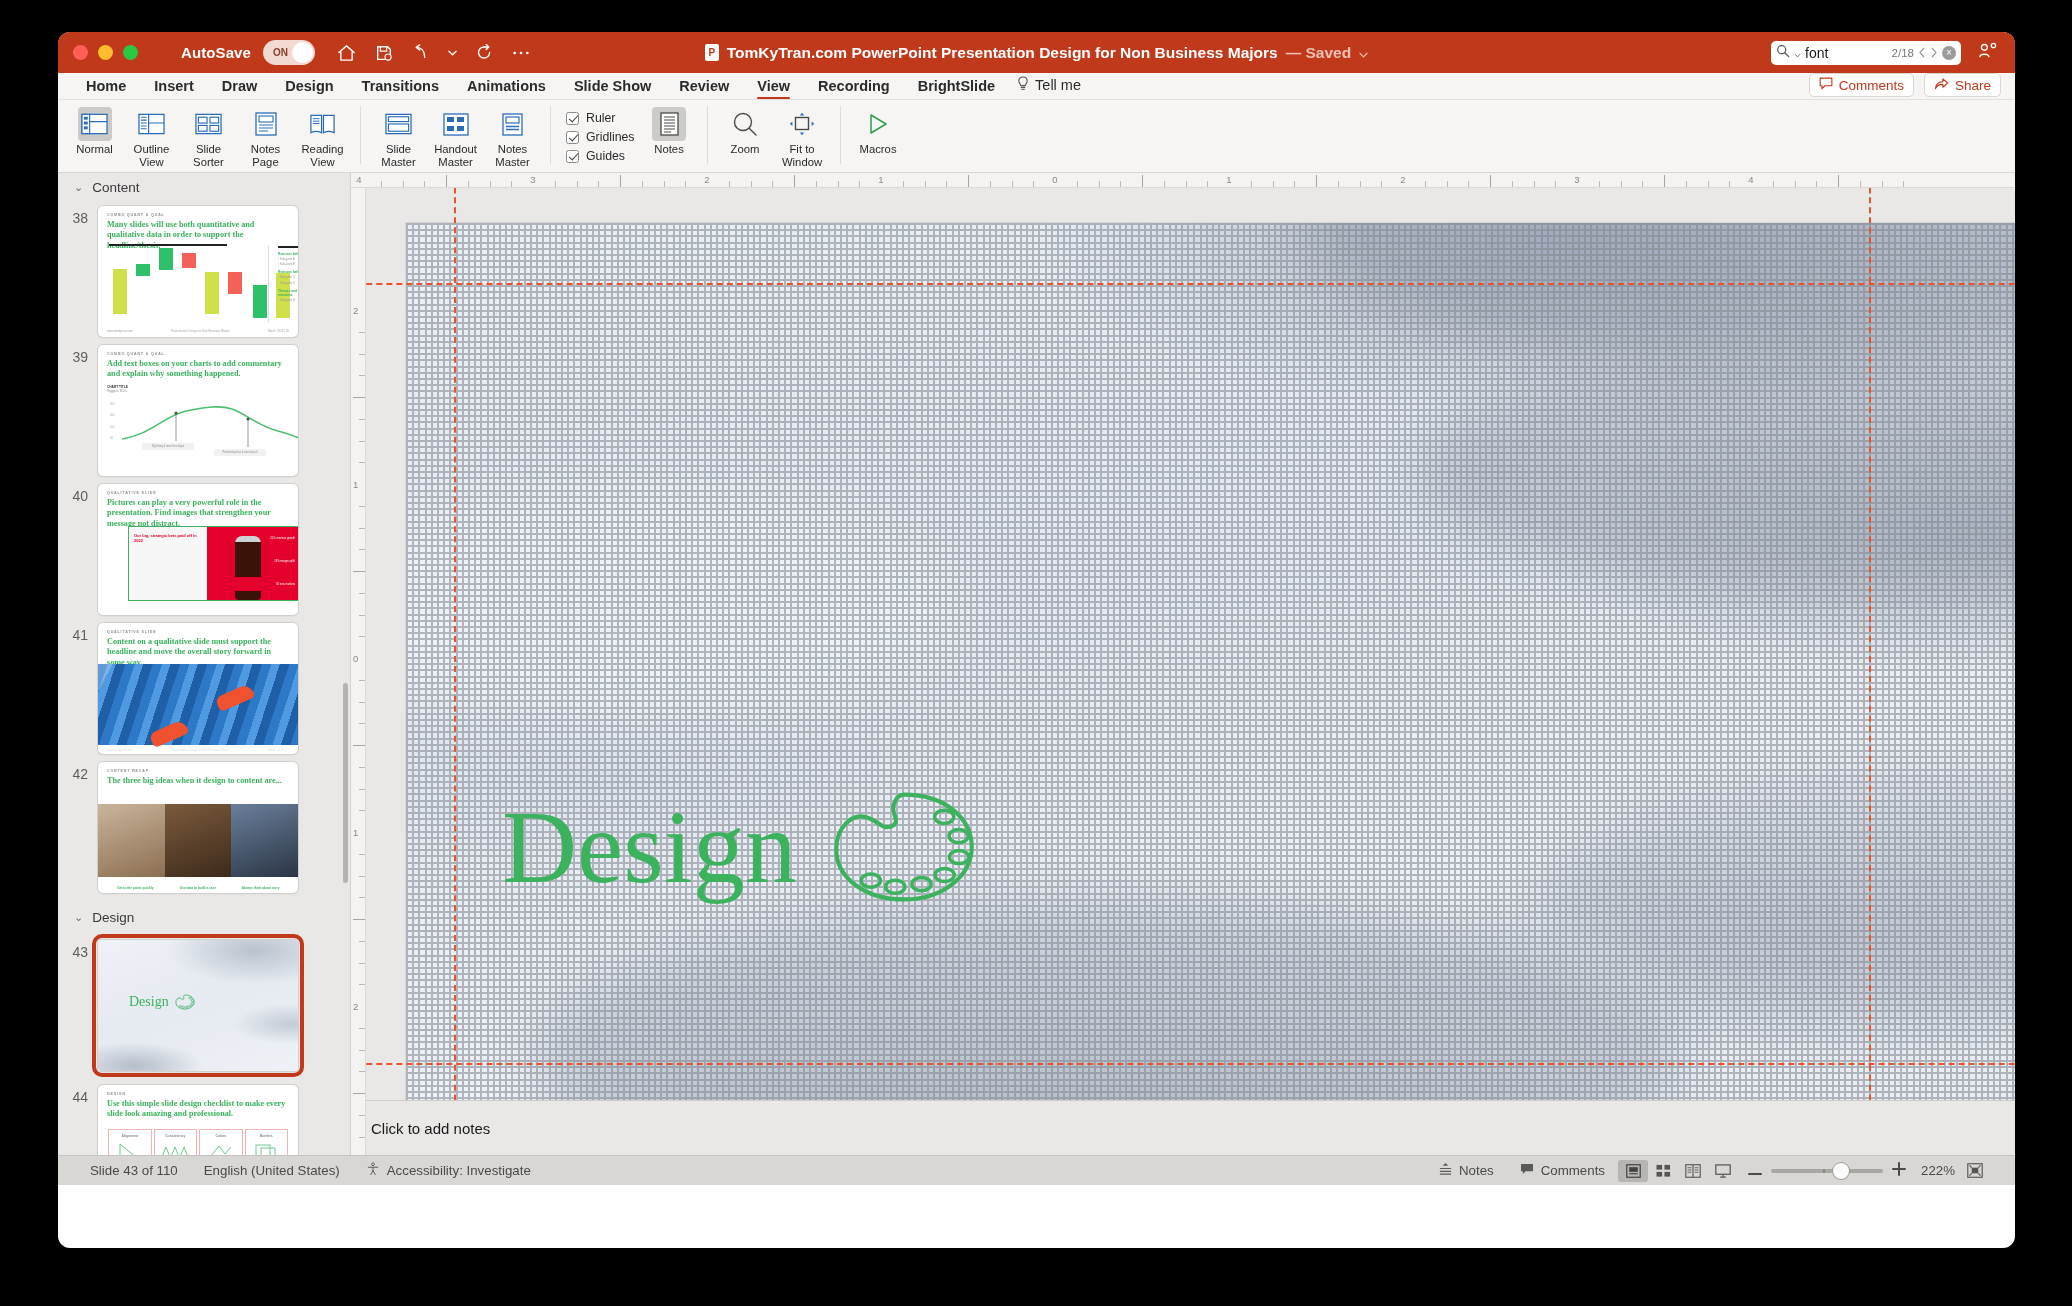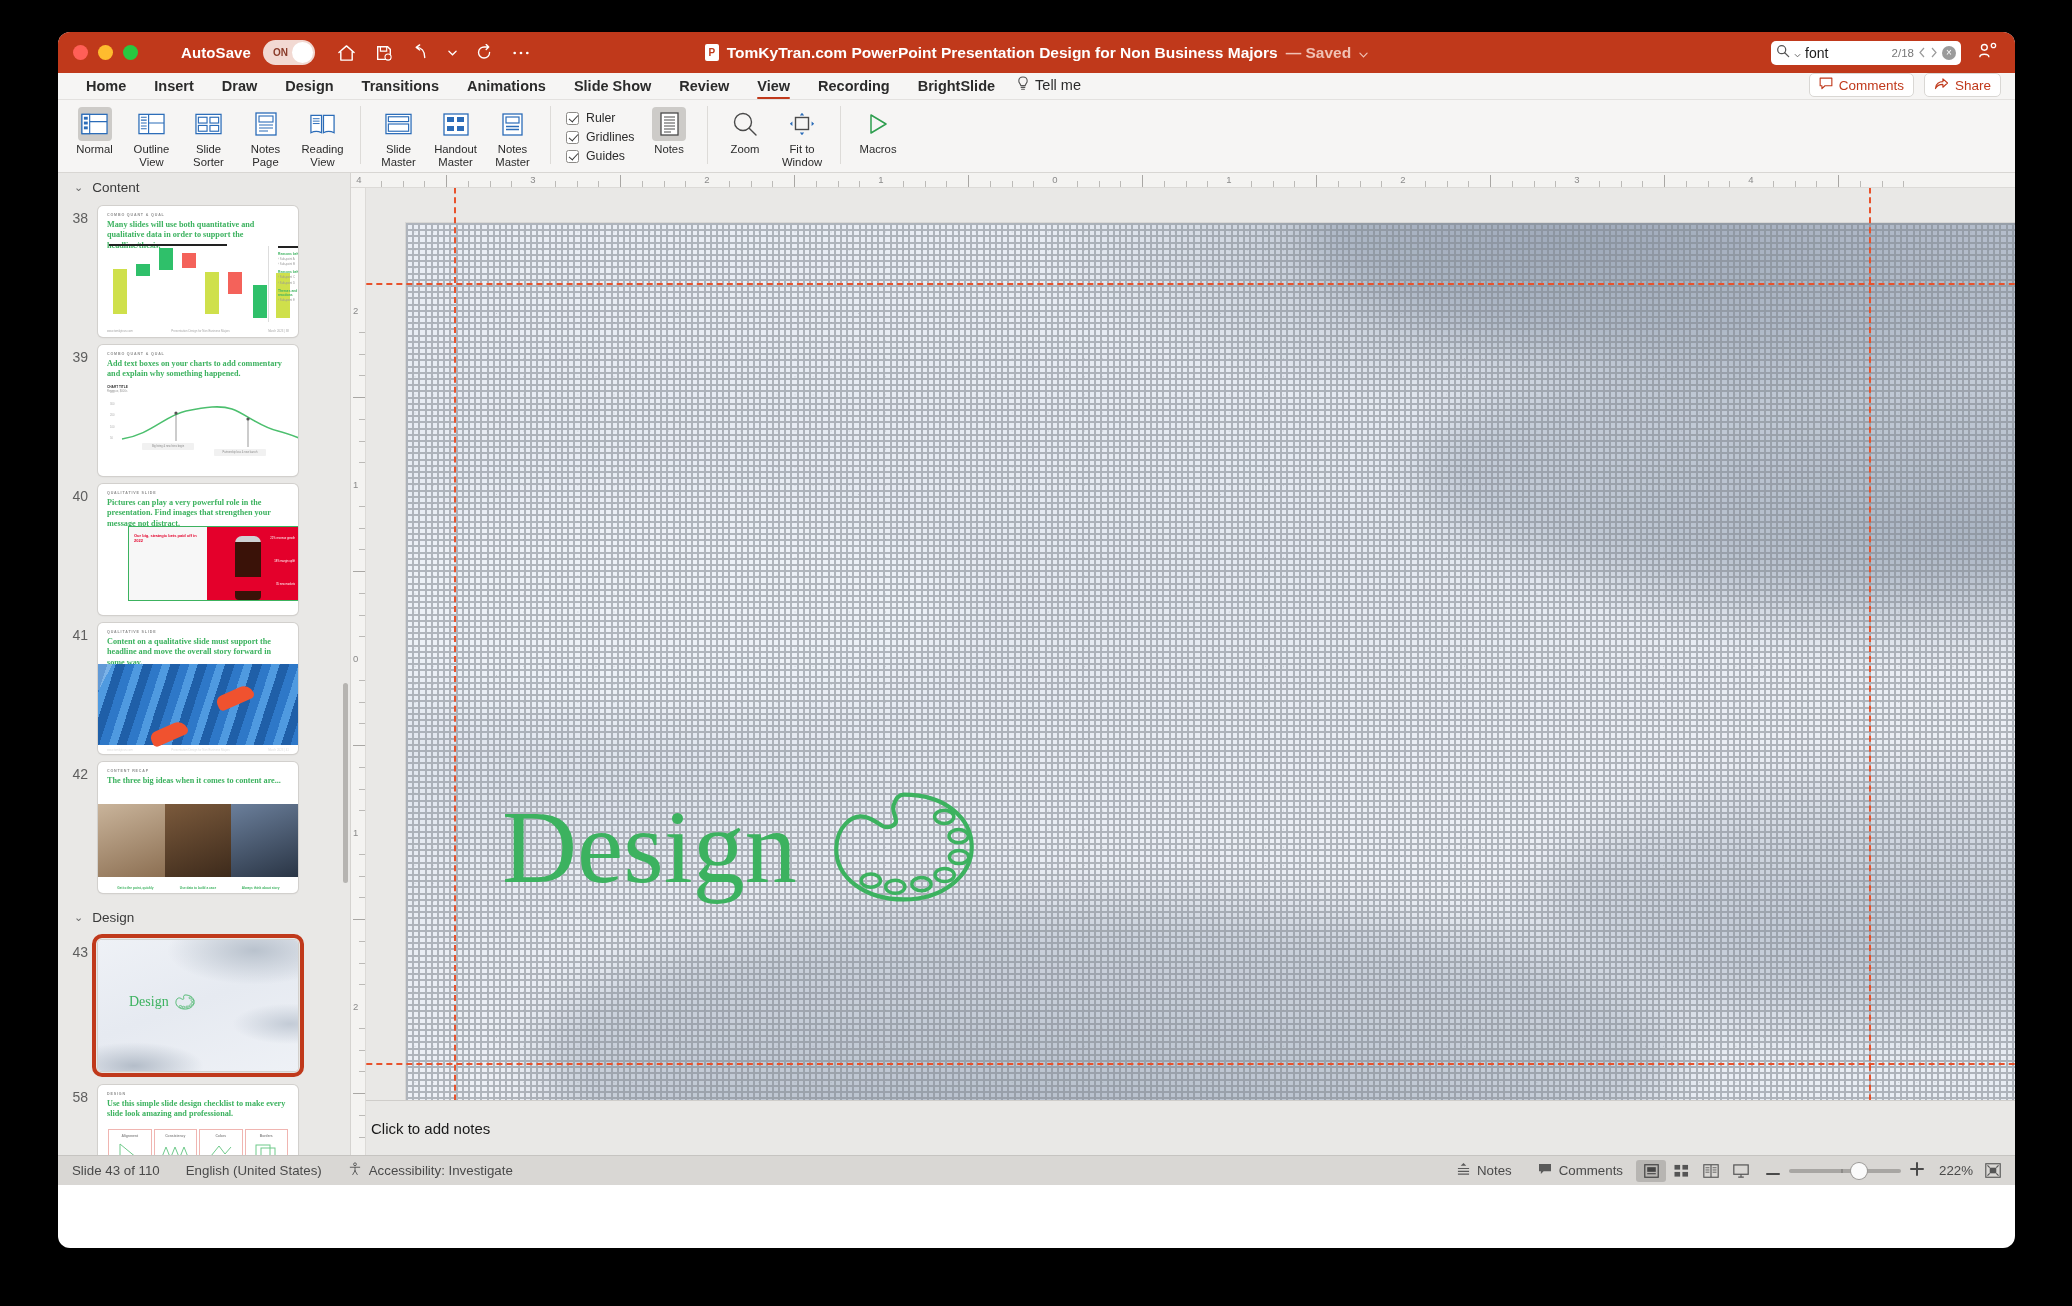--- a/index.html
+++ b/index.html
@@ -795,7 +795,7 @@
         <div class="thumb">
           <div class="tslide" style="padding-bottom:0">
             <div class="teyebrow">CONTENT RECAP</div>
-            <div class="thead">The three big ideas when it comes to content are...</div>
+            <div class="thead">The three big ideas when it design to content are...</div>
             <div class="panels">
               <div class="panel p1"></div>
               <div class="panel p2"></div>

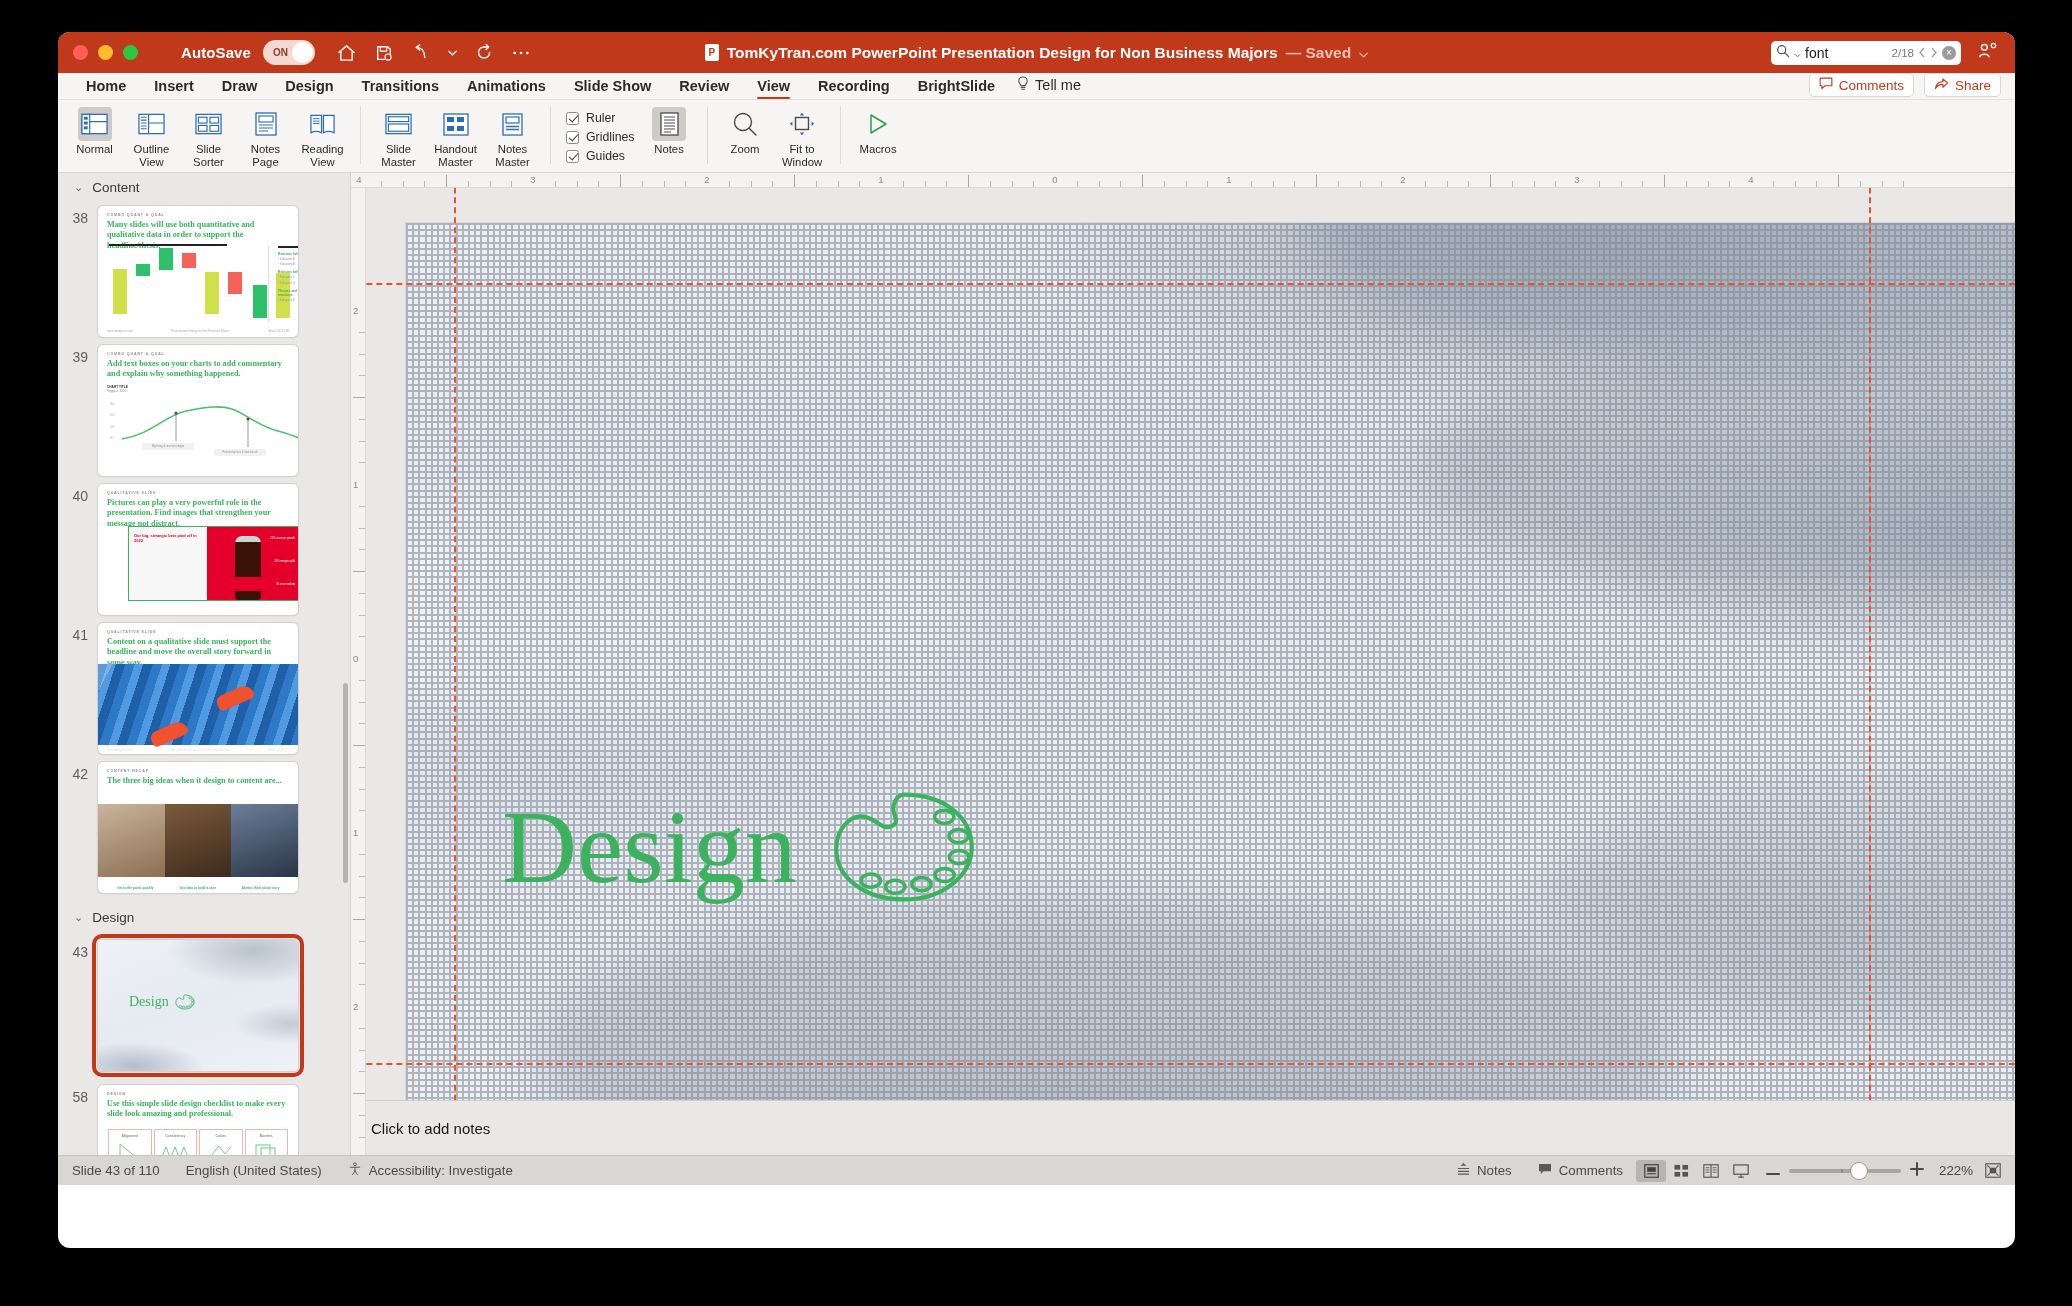--- a/index.html
+++ b/index.html
@@ -836,7 +836,7 @@
       </div>
 
       <div class="thumbrow" style="padding-top:10px">
-        <div class="thumbnum">58</div>
+        <div class="thumbnum">44</div>
         <div class="thumb">
           <div class="tslide">
             <div class="teyebrow">DESIGN</div>

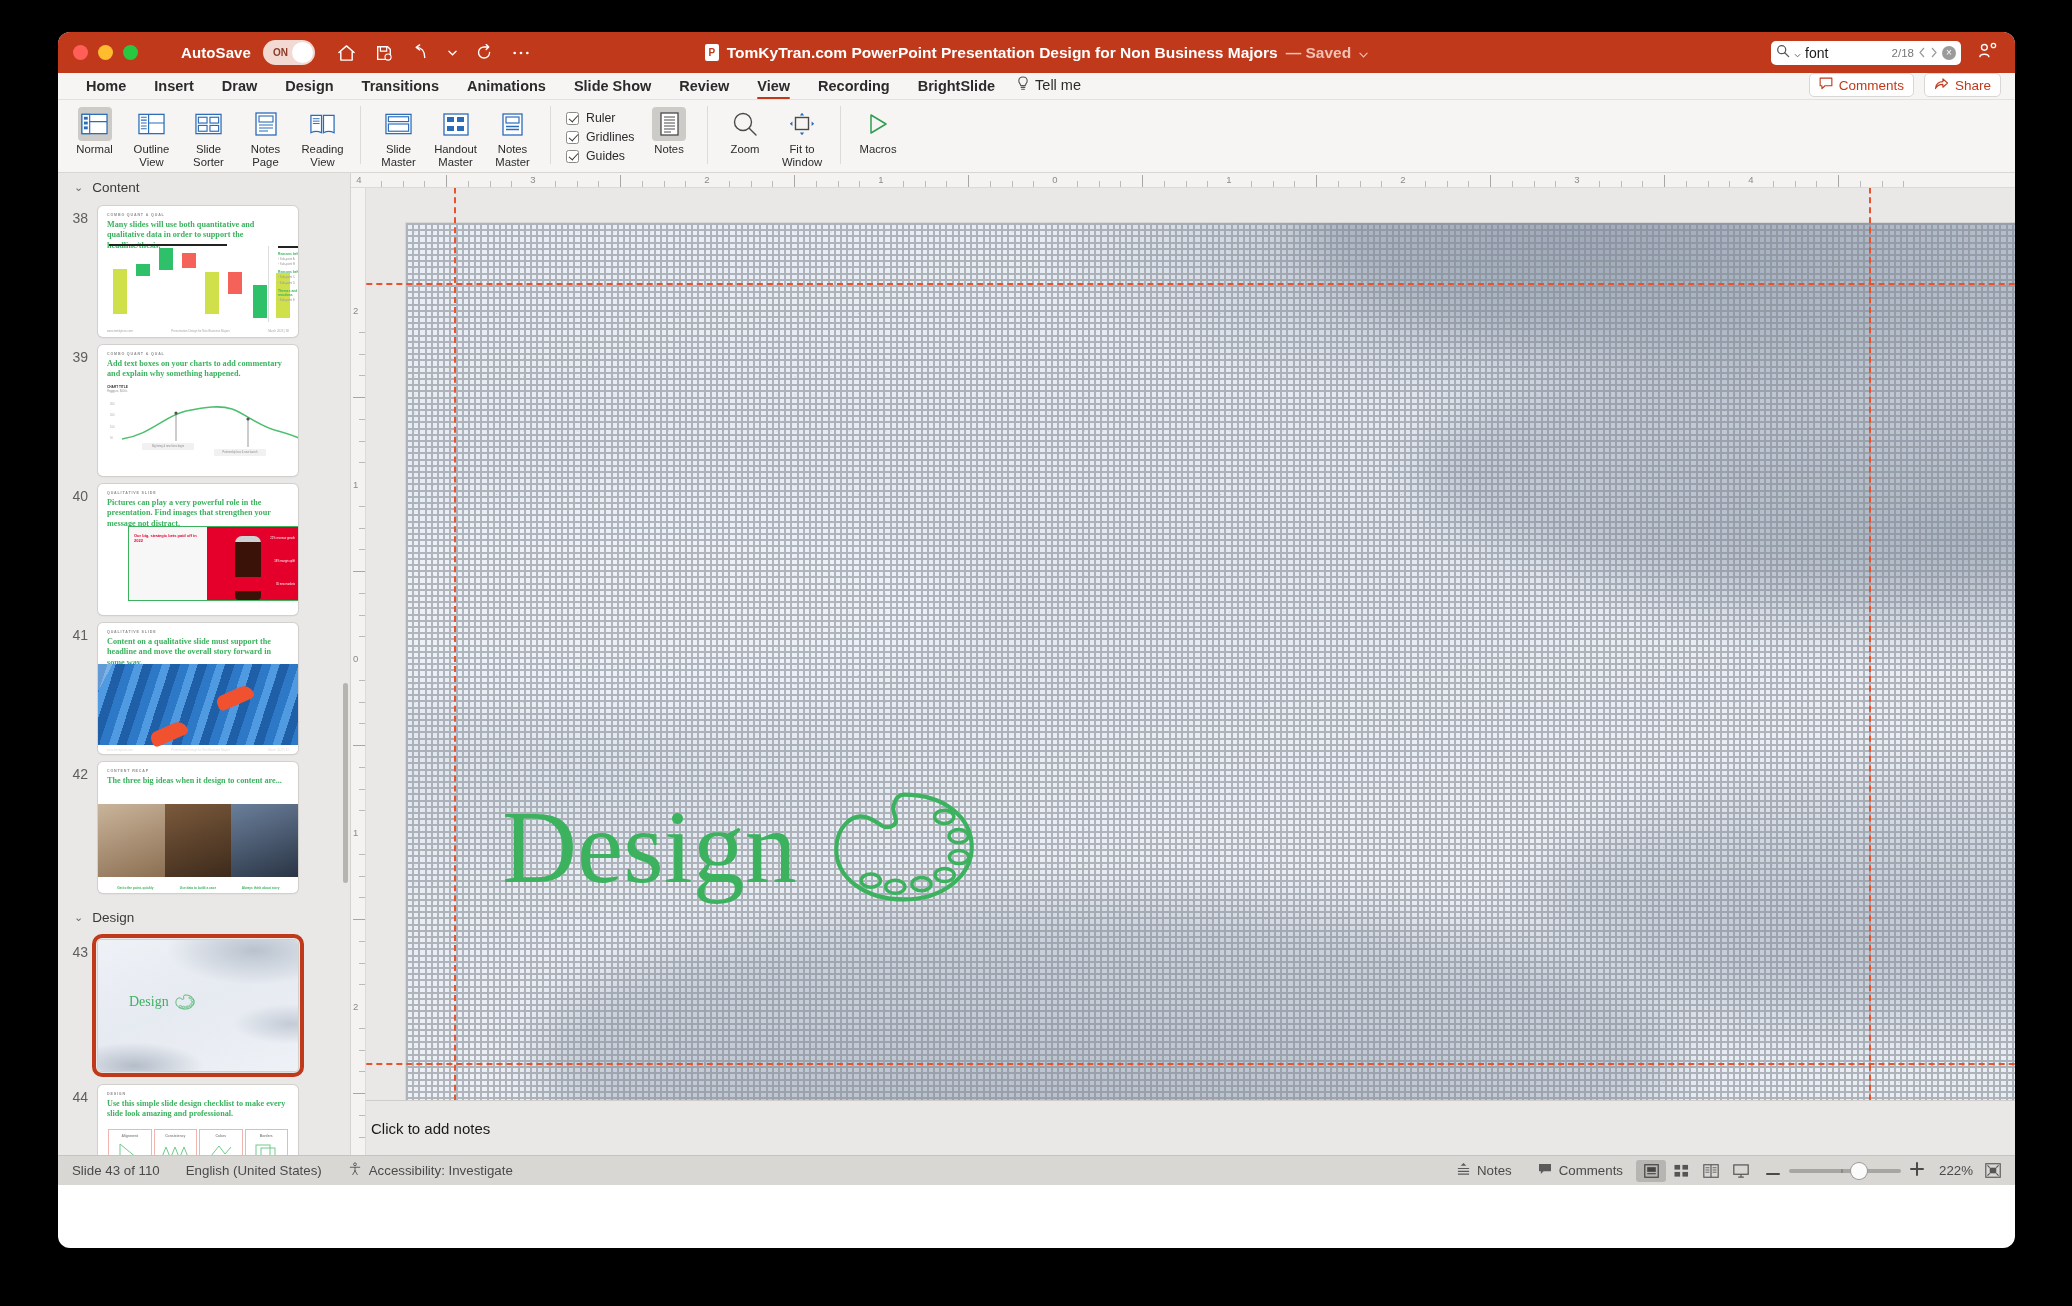--- a/index.html
+++ b/index.html
@@ -338,7 +338,7 @@
   
   .statusbar {
     height: 30px; background: #d9d7d4; display: flex; align-items: center;
-    padding: 0 1px; gap: 0; border-top: 1px solid #c6c4c1;
+    padding: 0 19px; gap: 0; border-top: 1px solid #c6c4c1;
   }
   .sb-item { font-size: 13.3px; color: #4a4a4a; padding: 0 13px; display:flex; align-items:center; gap:7px;}
   .sb-right { margin-left: auto; display:flex; align-items:center; gap: 0; }

